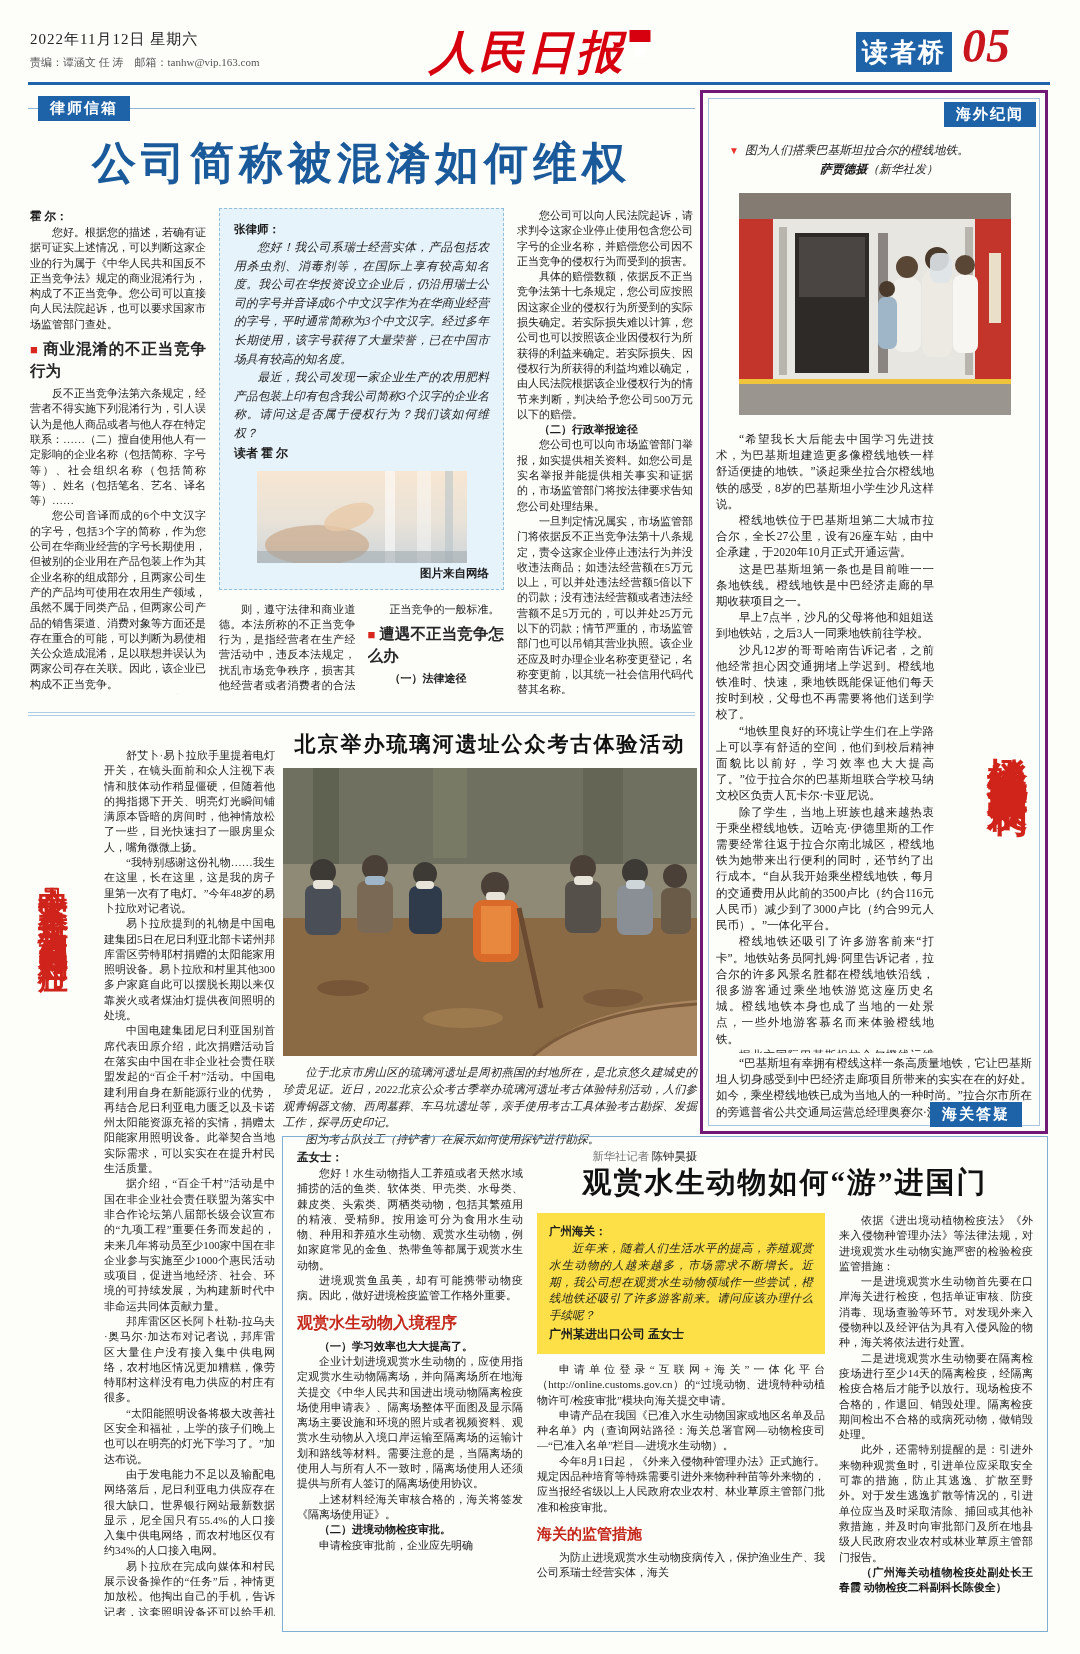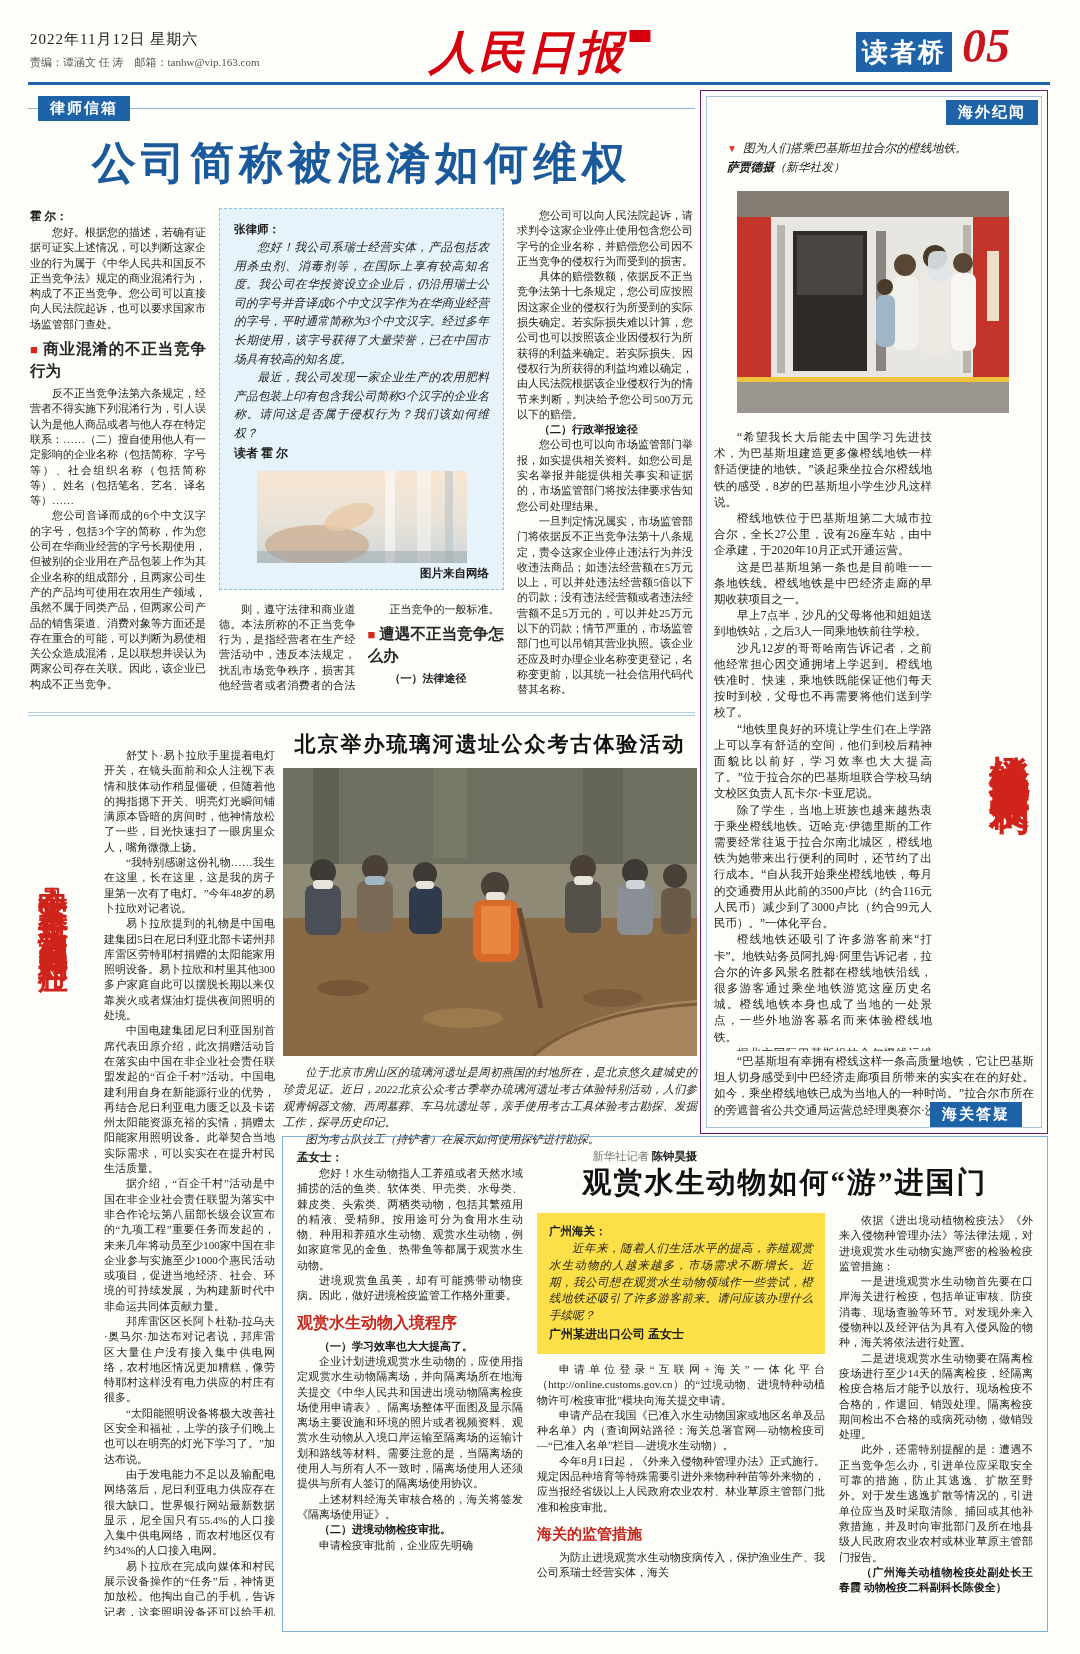--- a/index.html
+++ b/index.html
@@ -63,7 +63,7 @@
   .bj-credit .name { font-weight:bold;margin-top:28px; }
 
   
-  .overseas { position:absolute; left:700px; top:90px; width:348px; height:1044px; border:1px solid #701a75; background:#fdfdfa; }
+  .overseas { position:absolute; left:700px; top:90px; width:348px; height:1044px; border:3px solid #701a75; background:#fdfdfa; }
   .ov-inner { position:absolute; inset:5px; border:1px solid #a9c4dc; }
   .overseas .tag { position:absolute; top:9px; right:9px; }
   .ov-caption { position:absolute; left:26px; right:16px; top:48px; font-size:11.8px; line-height:18px; font-style:italic; }

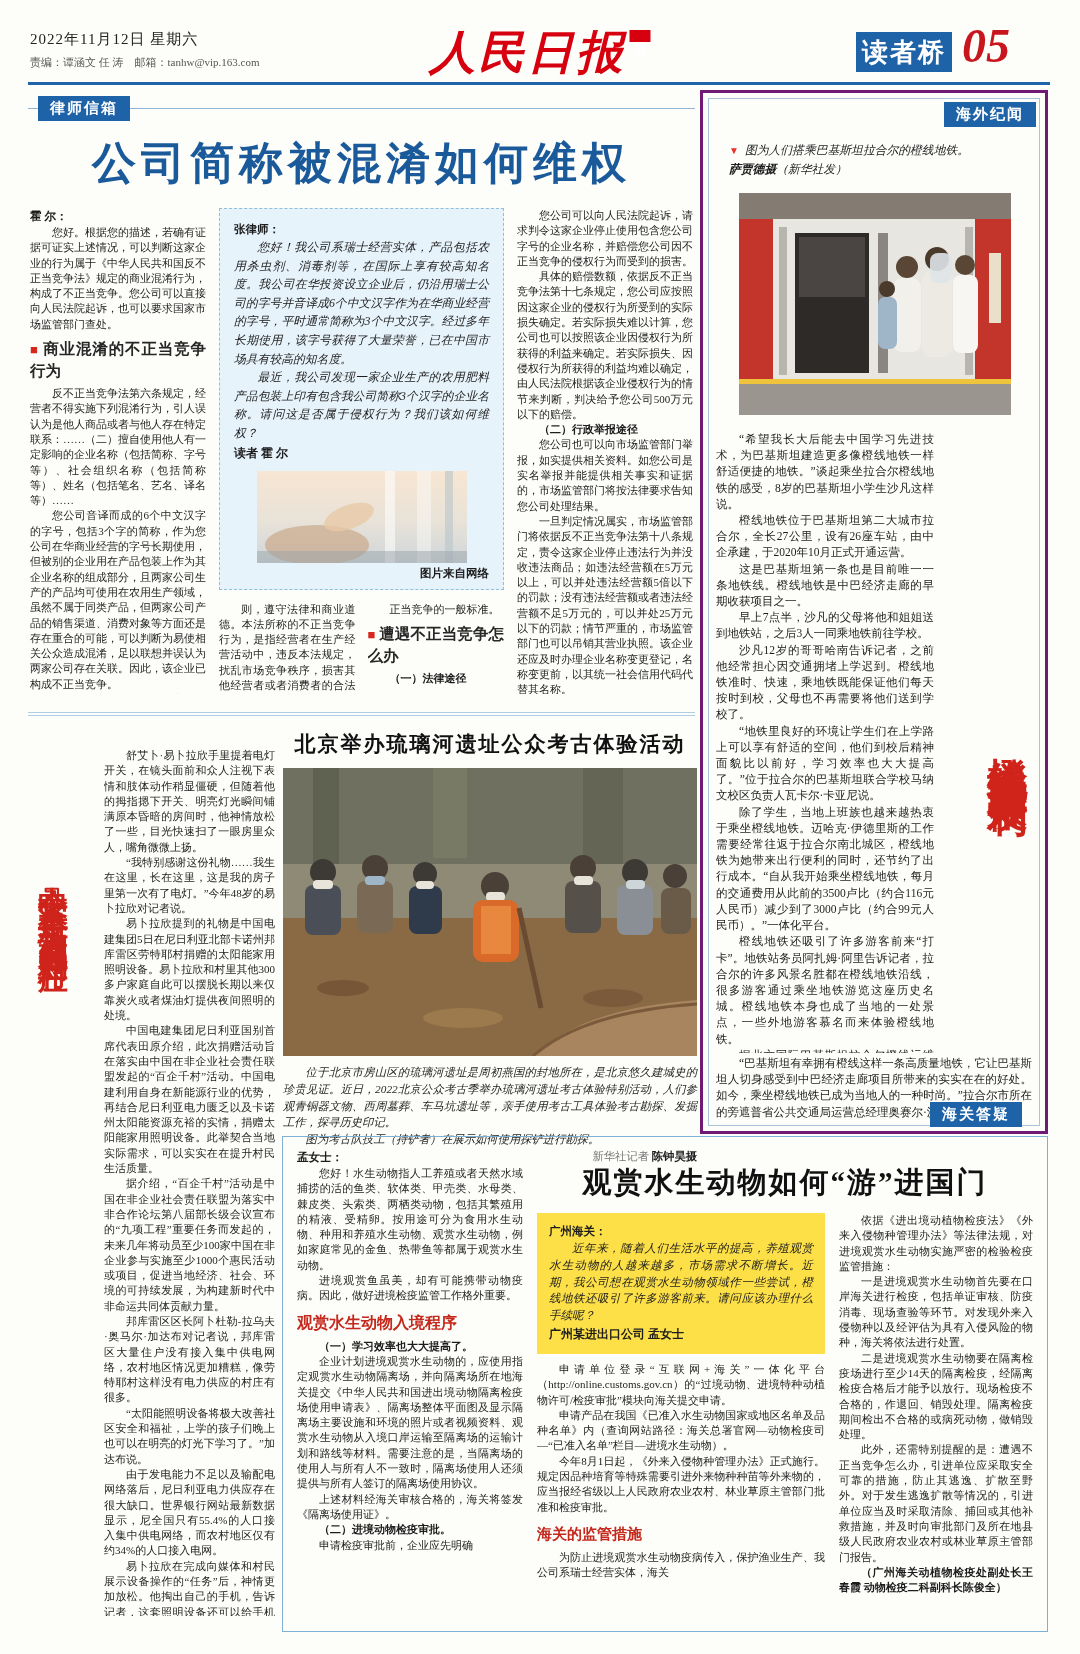--- a/index.html
+++ b/index.html
@@ -68,7 +68,7 @@
   .overseas .tag { position:absolute; top:9px; right:9px; }
   .ov-caption { position:absolute; left:26px; right:16px; top:48px; font-size:11.8px; line-height:18px; font-style:italic; }
   .ov-caption .tri { color:#e8322a; font-style:normal; font-size:10px; margin-right:6px; }
-  .ov-credit { text-align:left; font-weight:bold; }
+  .ov-credit { text-align:center; font-weight:bold; }
   .ov-credit .agency { font-weight:normal; }
   .ov-photo { position:absolute; left:36px; top:100px; width:272px; height:222px; }
   .ov-flex { position:absolute; left:13px; right:10px; top:338px; height:622px; display:flex; }

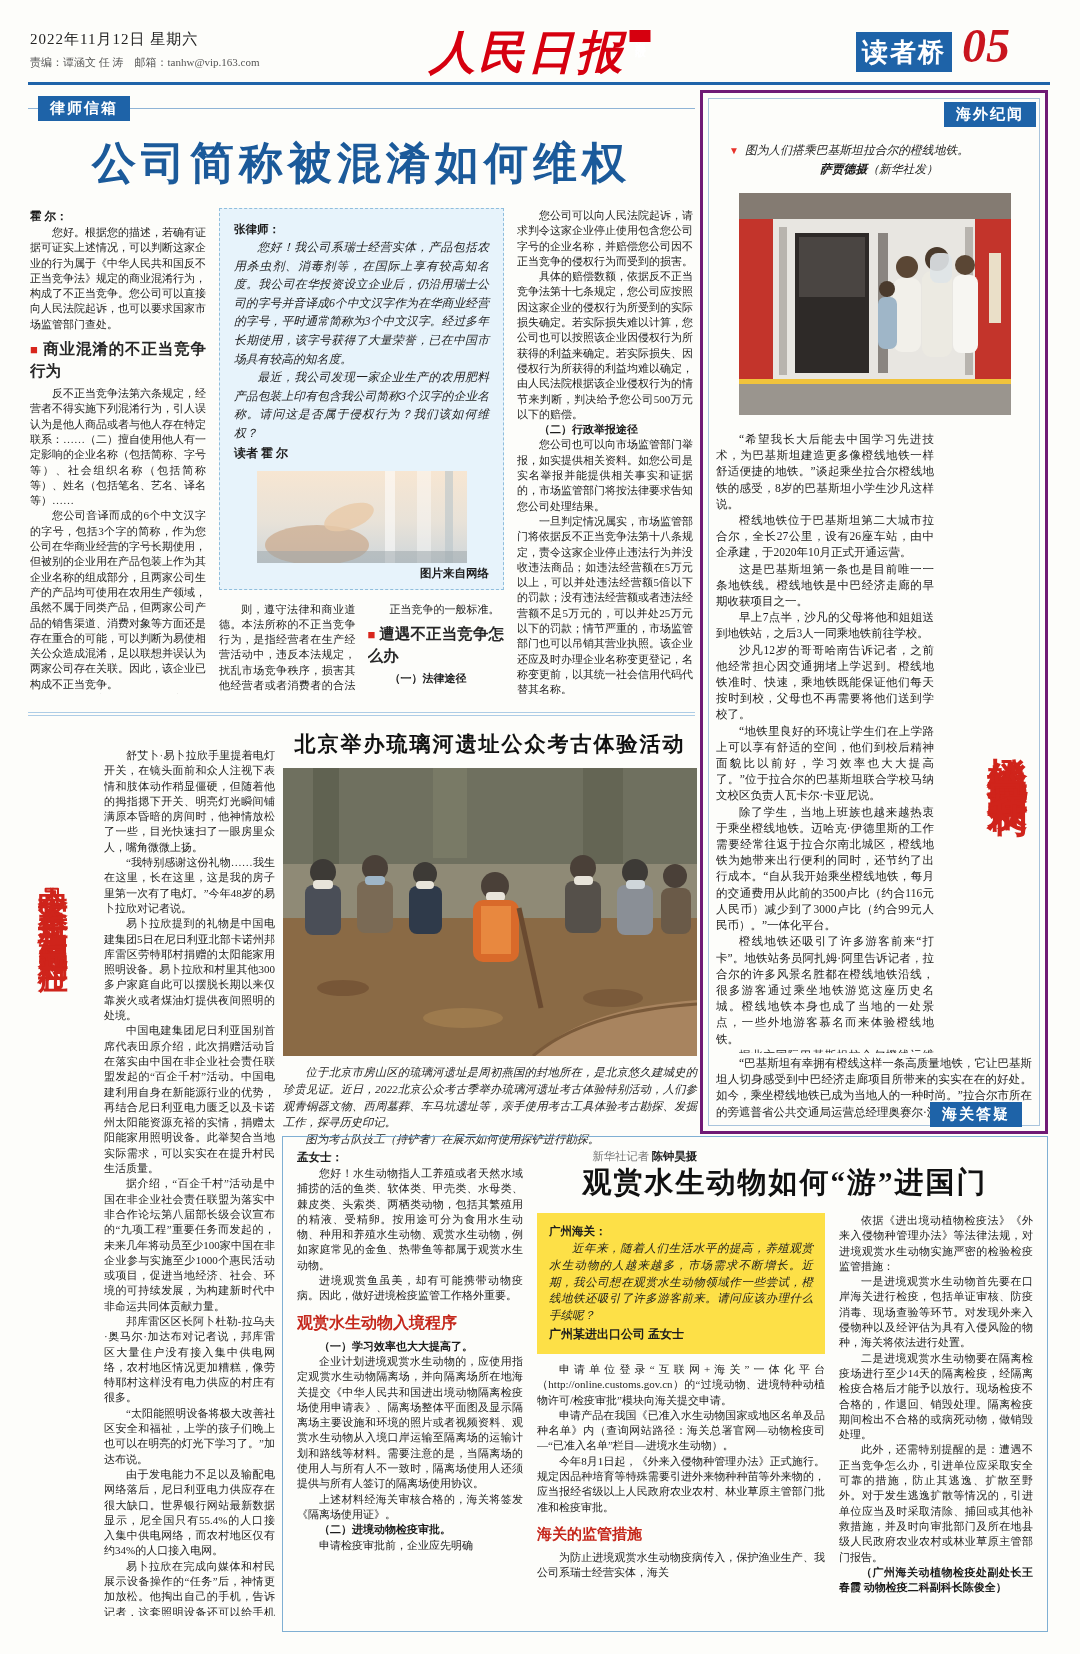--- a/index.html
+++ b/index.html
@@ -60,7 +60,7 @@
   .bj-caption .para { font-size:11.3px; line-height:16.8px; font-style:italic; }
   .bj-credit { text-align:right; font-size:11.3px; margin-top:1px; }
   .bj-credit .agency { color:#777; }
-  .bj-credit .name { font-weight:bold;margin-top:28px; }
+  .bj-credit .name { font-weight:normal;margin-top:28px; }
 
   
   .overseas { position:absolute; left:700px; top:90px; width:348px; height:1044px; border:3px solid #701a75; background:#fdfdfa; }

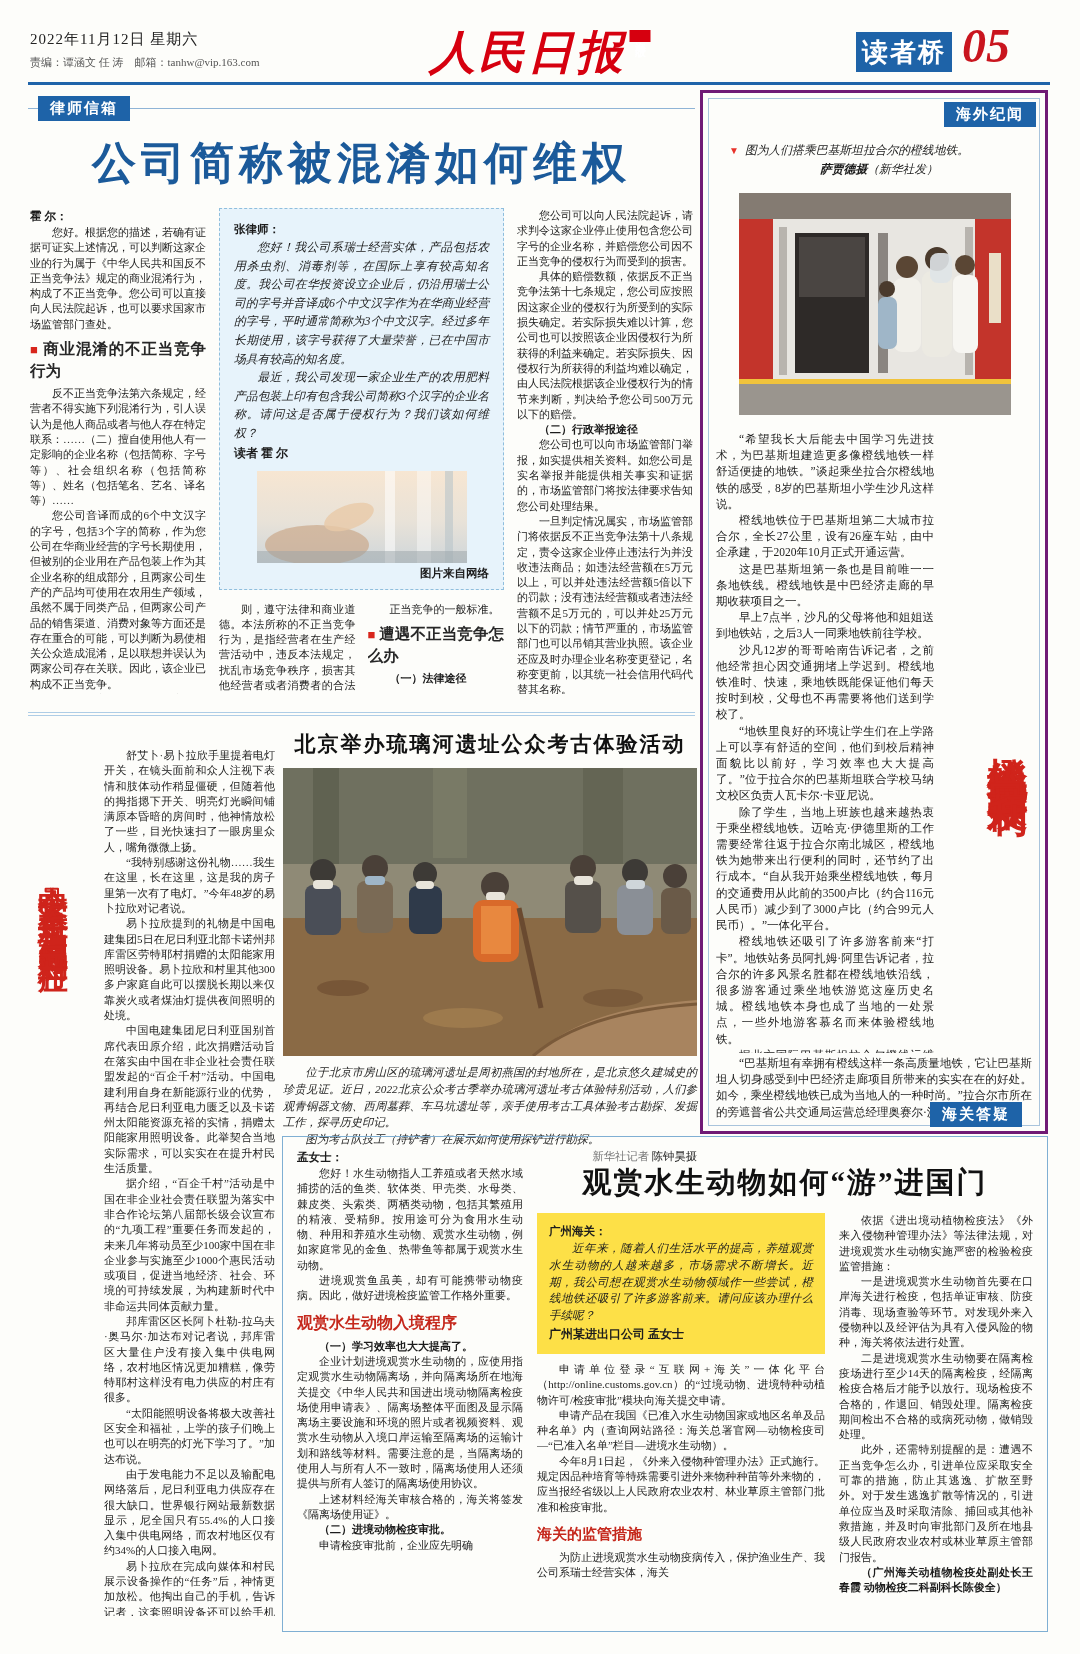--- a/index.html
+++ b/index.html
@@ -323,7 +323,7 @@
               <p class="para">依据《进出境动植物检疫法》《外来入侵物种管理办法》等法律法规，对进境观赏水生动物实施严密的检验检疫监管措施：</p>
               <p class="para">一是进境观赏水生动物首先要在口岸海关进行检疫，包括单证审核、防疫消毒、现场查验等环节。对发现外来入侵物种以及经评估为具有入侵风险的物种，海关将依法进行处置。</p>
               <p class="para">二是进境观赏水生动物要在隔离检疫场进行至少14天的隔离检疫，经隔离检疫合格后才能予以放行。现场检疫不合格的，作退回、销毁处理。隔离检疫期间检出不合格的或病死动物，做销毁处理。</p>
-              <p class="para">此外，还需特别提醒的是：遭遇不正当竞争怎么办，引进单位应采取安全可靠的措施，防止其逃逸、扩散至野外。对于发生逃逸扩散等情况的，引进单位应当及时采取清除、捕回或其他补救措施，并及时向审批部门及所在地县级人民政府农业农村或林业草原主管部门报告。</p>
+              <p class="para">此外，还需特别提醒的是：引进外来物种观赏鱼时，引进单位应采取安全可靠的措施，防止其逃逸、扩散至野外。对于发生逃逸扩散等情况的，引进单位应当及时采取清除、捕回或其他补救措施，并及时向审批部门及所在地县级人民政府农业农村或林业草原主管部门报告。</p>
               <p class="byline">（广州海关动植物检疫处副处长王春霞  动物检疫二科副科长陈俊全）</p>
             </div>
         </div>

